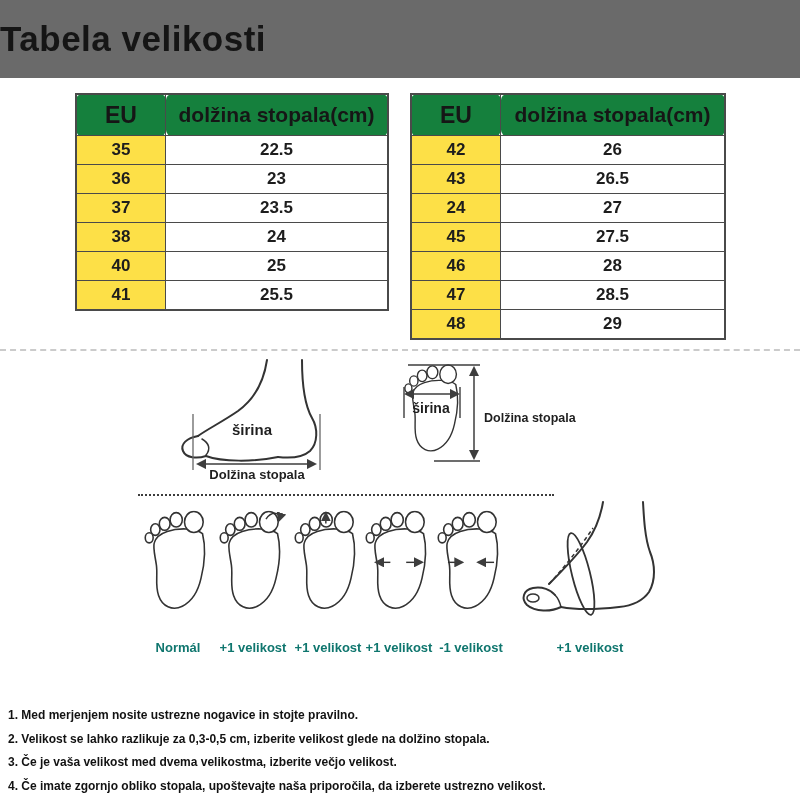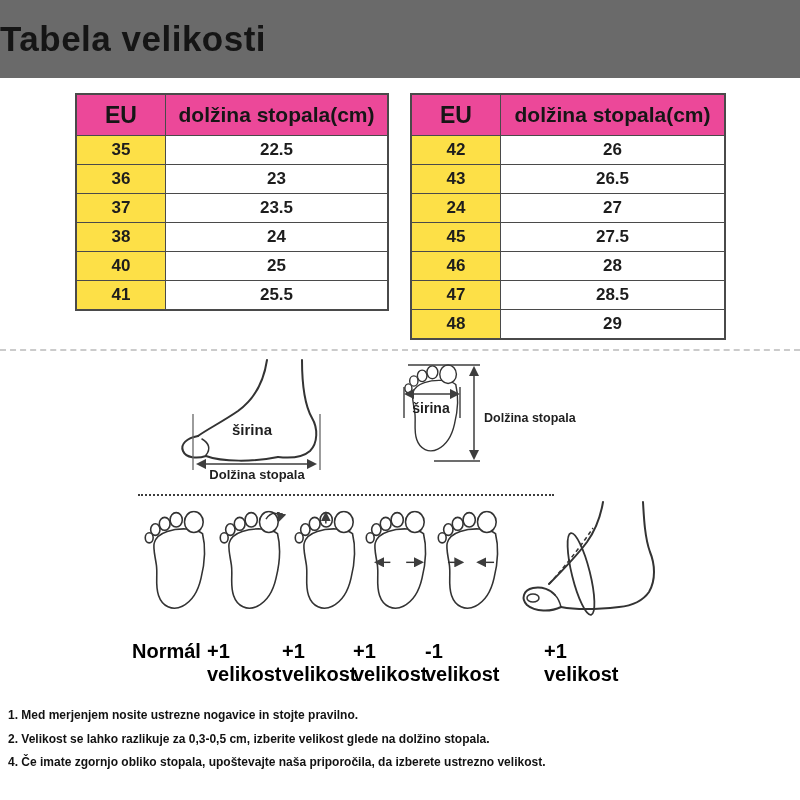--- a/index.html
+++ b/index.html
@@ -18,7 +18,7 @@
   #table-right{left:410px;width:316px;}
   table.size th,table.size td{border:1.5px solid #4a4a4a;padding:0;}
   table.size{border:2px solid #4a4a4a;}
-  table.size th{height:40px;background:#ec4899;font-size:21px;color:#161616;}
+  table.size th{height:40px;background:#15803d;font-size:21px;color:#161616;border-radius:6px;}
   table.size th.euh{width:88px;font-size:23px;}
   table.size td{height:28px;font-size:17px;color:#1d1d1d;}
   table.size td.eu{background:#fde047;}

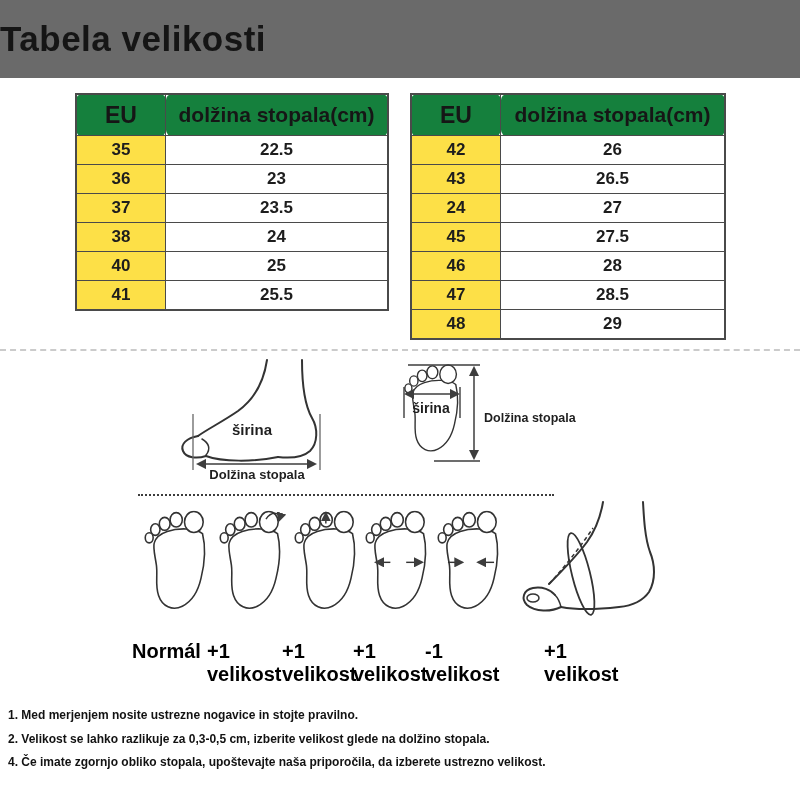--- a/index.html
+++ b/index.html
@@ -39,8 +39,8 @@
   svg text{font-family:"Liberation Sans",sans-serif;font-weight:bold;fill:#1f1f1f;}
 
   
-  .ftlabel{position:absolute;top:640px;width:92px;text-align:left;
-           font-size:20px;font-weight:bold;color:#000000;}
+  .ftlabel{position:absolute;top:640px;width:92px;text-align:center;
+           font-size:13px;font-weight:bold;color:#0f766e;}
   #lbl0{left:132px;} #lbl1{left:207px;} #lbl2{left:282px;}
   #lbl3{left:353px;} #lbl4{left:425px;} #lbl5{left:544px;}
 

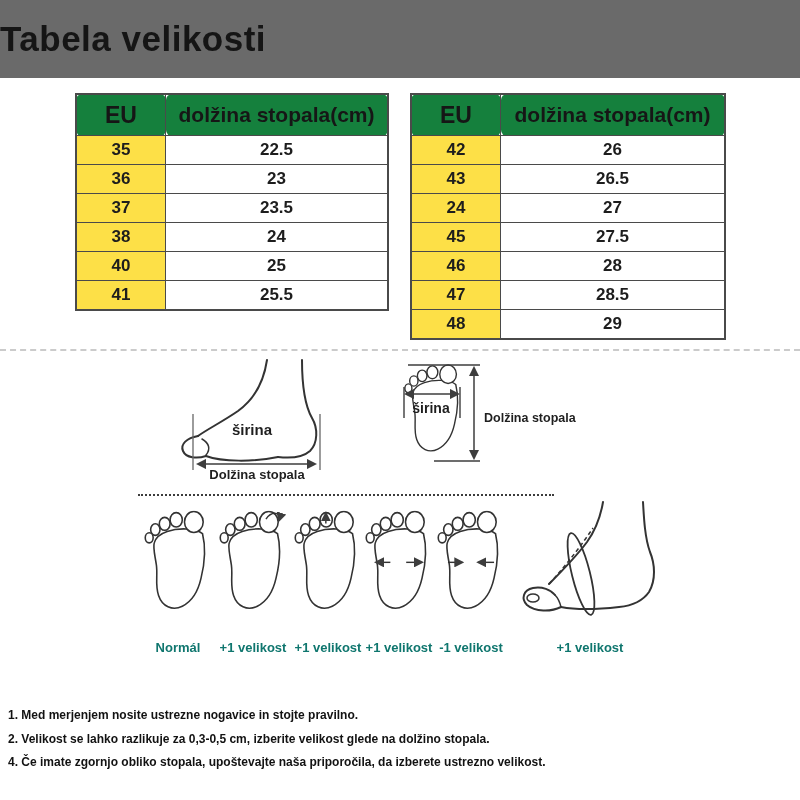--- a/index.html
+++ b/index.html
@@ -234,6 +234,7 @@
   <ol class="instructions">
       <li>1. Med merjenjem nosite ustrezne nogavice in stojte pravilno.</li>
       <li>2. Velikost se lahko razlikuje za 0,3-0,5 cm, izberite velikost glede na dolžino stopala.</li>
+      <li>3. Če je vaša velikost med dvema velikostma, izberite večjo velikost.</li>
       <li>4. Če imate zgornjo obliko stopala, upoštevajte naša priporočila, da izberete ustrezno velikost.</li>
     </ol>
 

